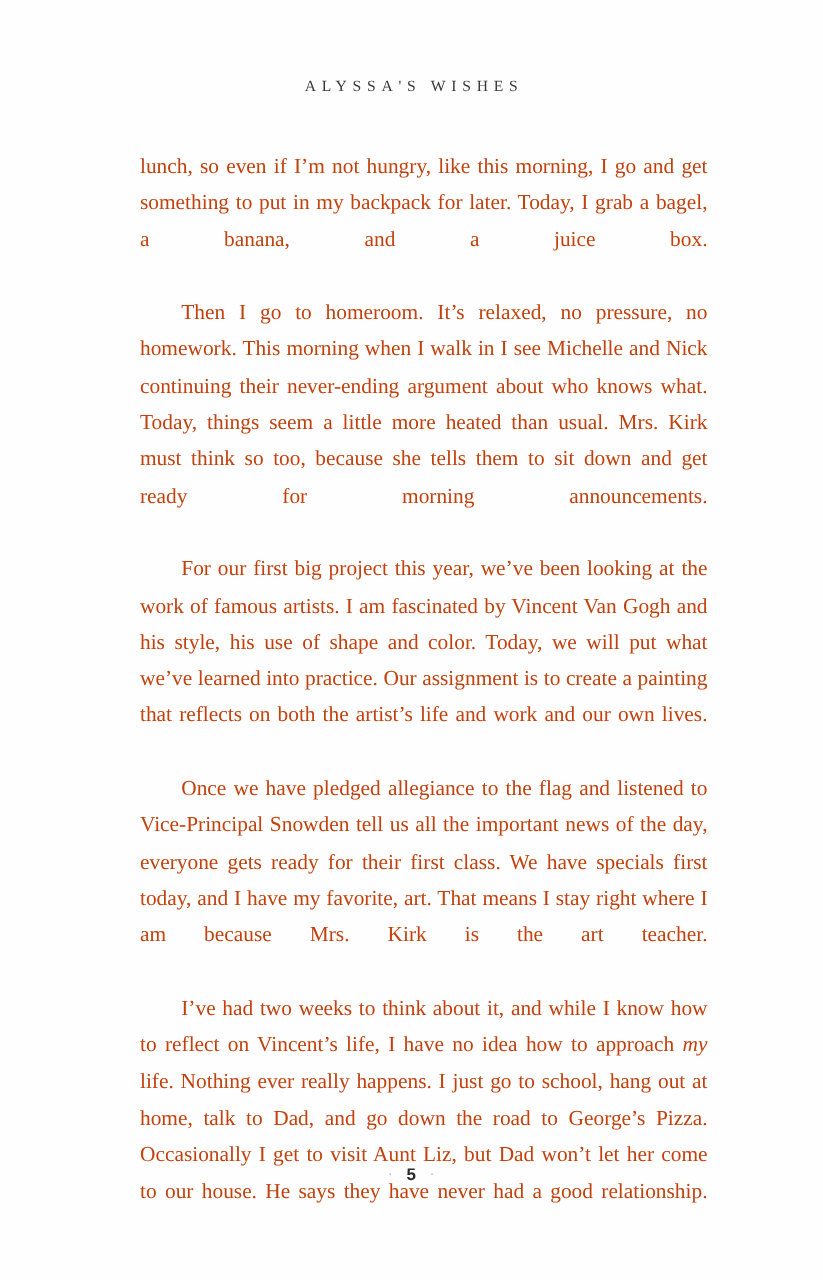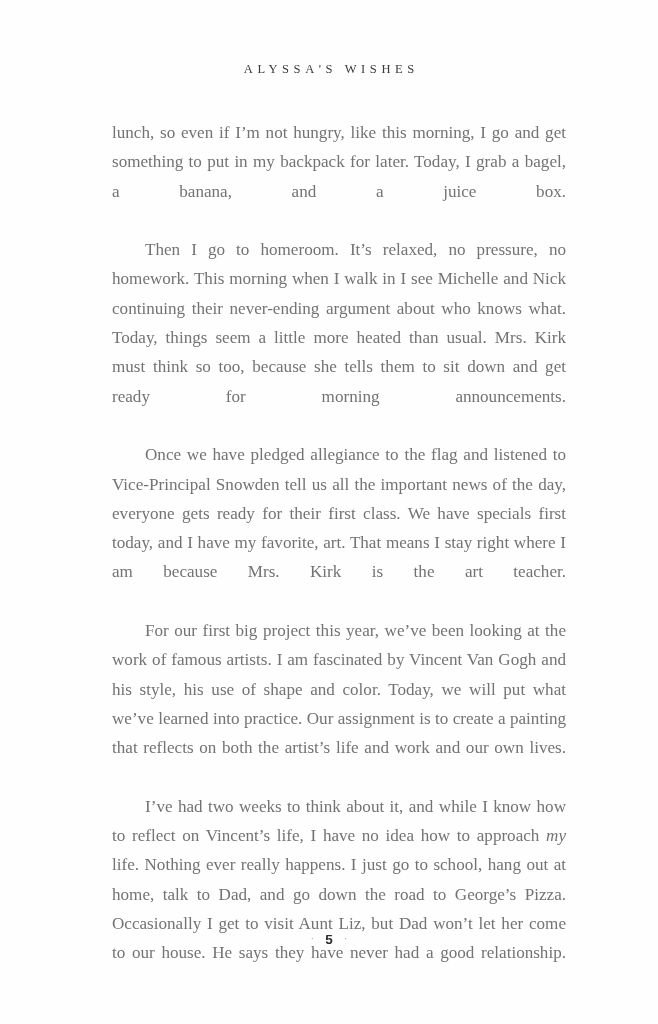--- a/index.html
+++ b/index.html
@@ -54,7 +54,7 @@
     text-align: justify;
     text-justify: inter-word;
     text-indent: 33px;
-    color: #737373;
+    color: #c2410c;
     hyphens: manual;
     -webkit-hyphens: manual;
     word-spacing: 0.1px;

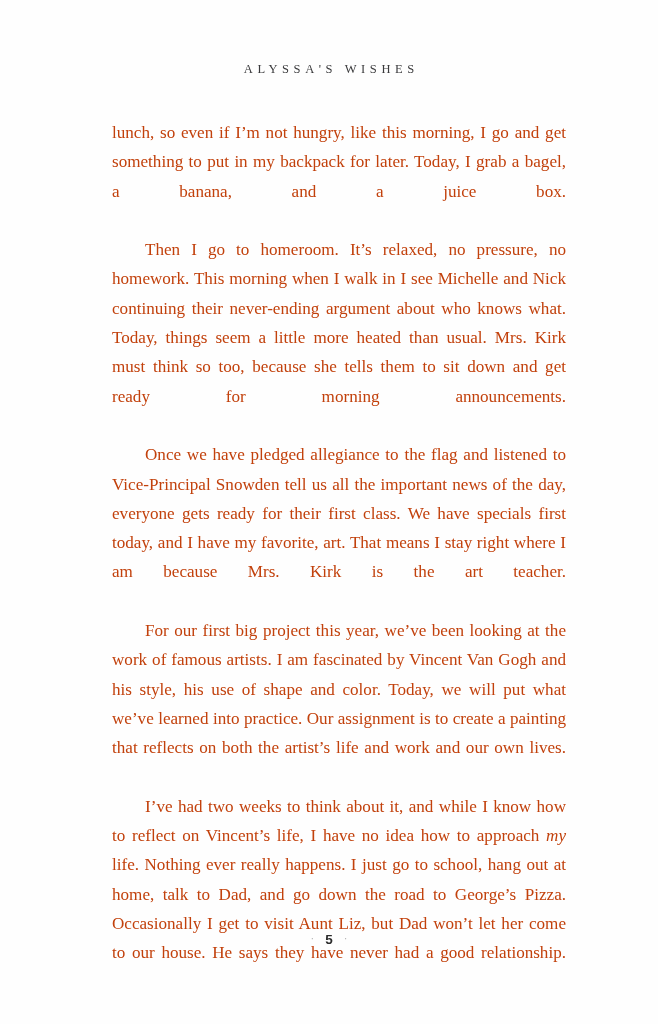--- a/index.html
+++ b/index.html
@@ -109,8 +109,8 @@
   <div class="text-block">
     <p class="para first">lunch, so even if I’m not hungry, like this morning, I go and get something to put in my backpack for later. Today, I grab a bagel, a banana, and a juice box.</p>
     <p class="para">Then I go to homeroom. It’s relaxed, no pressure, no homework. This morning when I walk in I see Michelle and Nick continuing their never-ending argument about who knows what. Today, things seem a little more heated than usual. Mrs. Kirk must think so too, because she tells them to sit down and get ready for morning announcements.</p>
+    <p class="para">For our first big project this year, we’ve been looking at the work of famous artists. I am fascinated by Vincent Van Gogh and his style, his use of shape and color. Today, we will put what we’ve learned into practice. Our assignment is to create a painting that reflects on both the artist’s life and work and our own lives.</p>
     <p class="para">Once we have pledged allegiance to the flag and listened to Vice-Principal Snowden tell us all the important news of the day, everyone gets ready for their first class. We have specials first today, and I have my favorite, art. That means I stay right where I am because Mrs. Kirk is the art teacher.</p>
-    <p class="para">For our first big project this year, we’ve been looking at the work of famous artists. I am fascinated by Vincent Van Gogh and his style, his use of shape and color. Today, we will put what we’ve learned into practice. Our assignment is to create a painting that reflects on both the artist’s life and work and our own lives.</p>
     <p class="para">I’ve had two weeks to think about it, and while I know how to reflect on Vincent’s life, I have no idea how to approach <em>my</em> life. Nothing ever really happens. I just go to school, hang out at home, talk to Dad, and go down the road to George’s Pizza. Occasionally I get to visit Aunt Liz, but Dad won’t let her come to our house. He says they have never had a good relationship.</p>
   </div>
 

